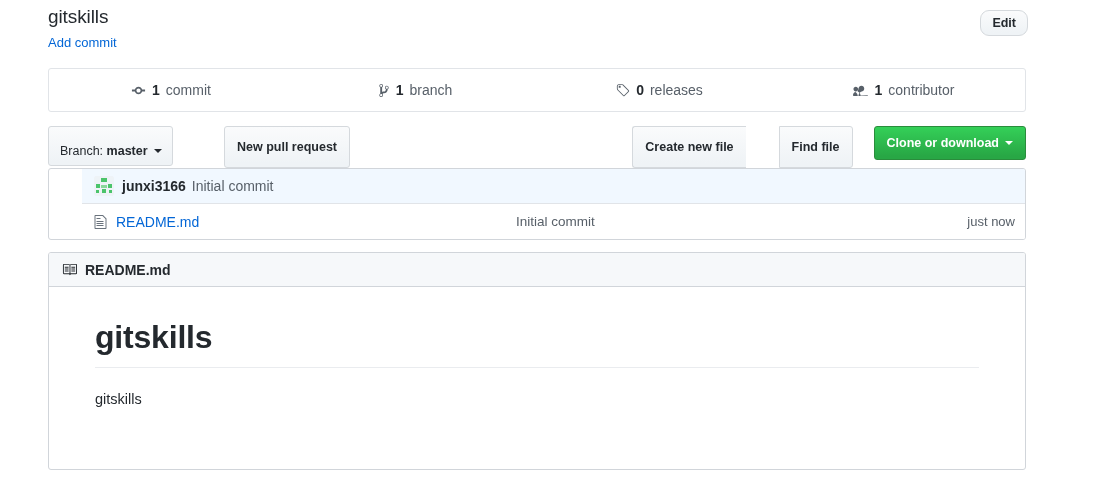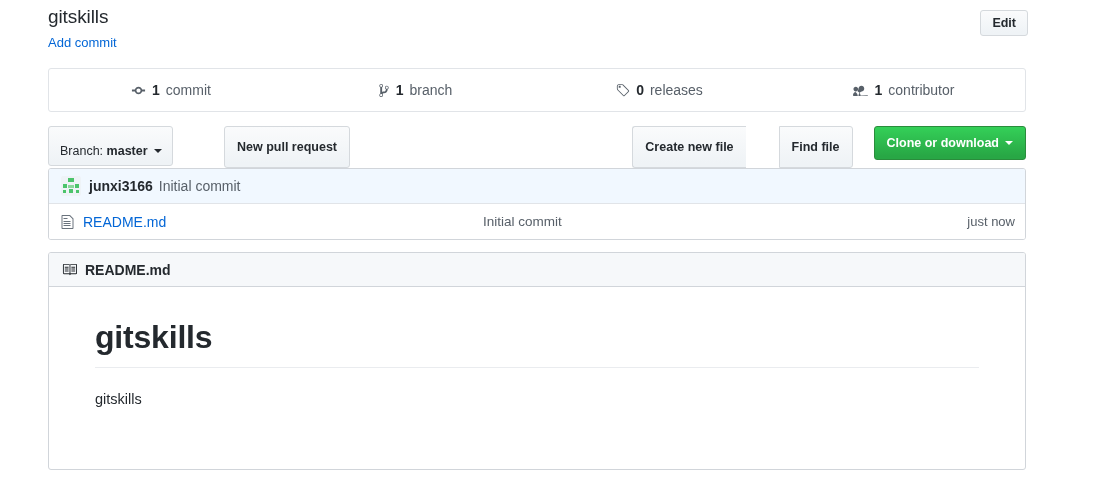--- a/index.html
+++ b/index.html
@@ -52,7 +52,7 @@
     color: #24292e;
     background: linear-gradient(-180deg, #fafbfc 0%, #eff3f6 90%);
     border: 1px solid #d5d9dd;
-    border-radius: 3px;
+    border-radius: 9px;
     line-height: 16px;
     cursor: pointer;
     font-family: "Liberation Sans", sans-serif;

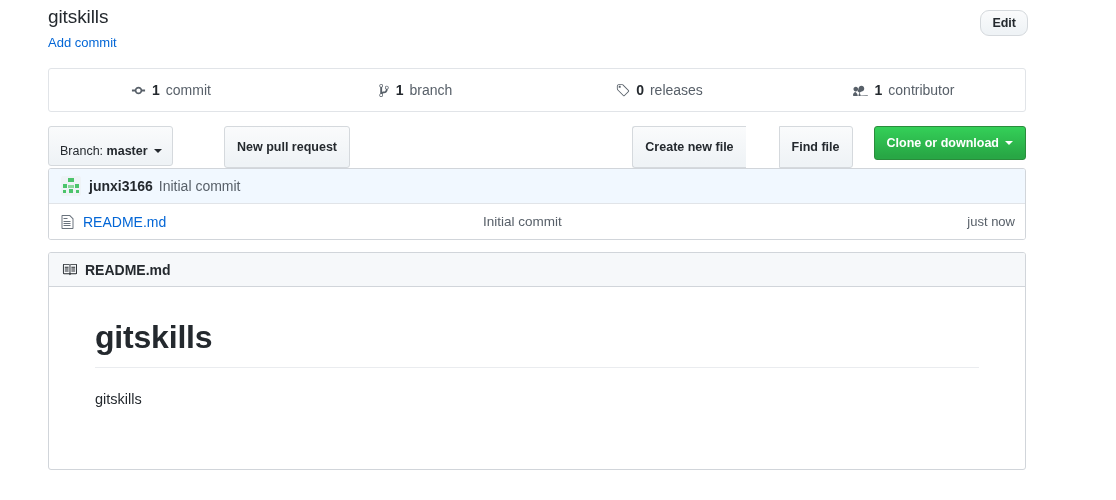--- a/index.html
+++ b/index.html
@@ -158,6 +158,7 @@
     box-sizing: border-box;
     overflow: hidden;
     background: #fff;
+    padding-left: 33px;
   }
   .commit-row {
     background: #f1f8ff;

